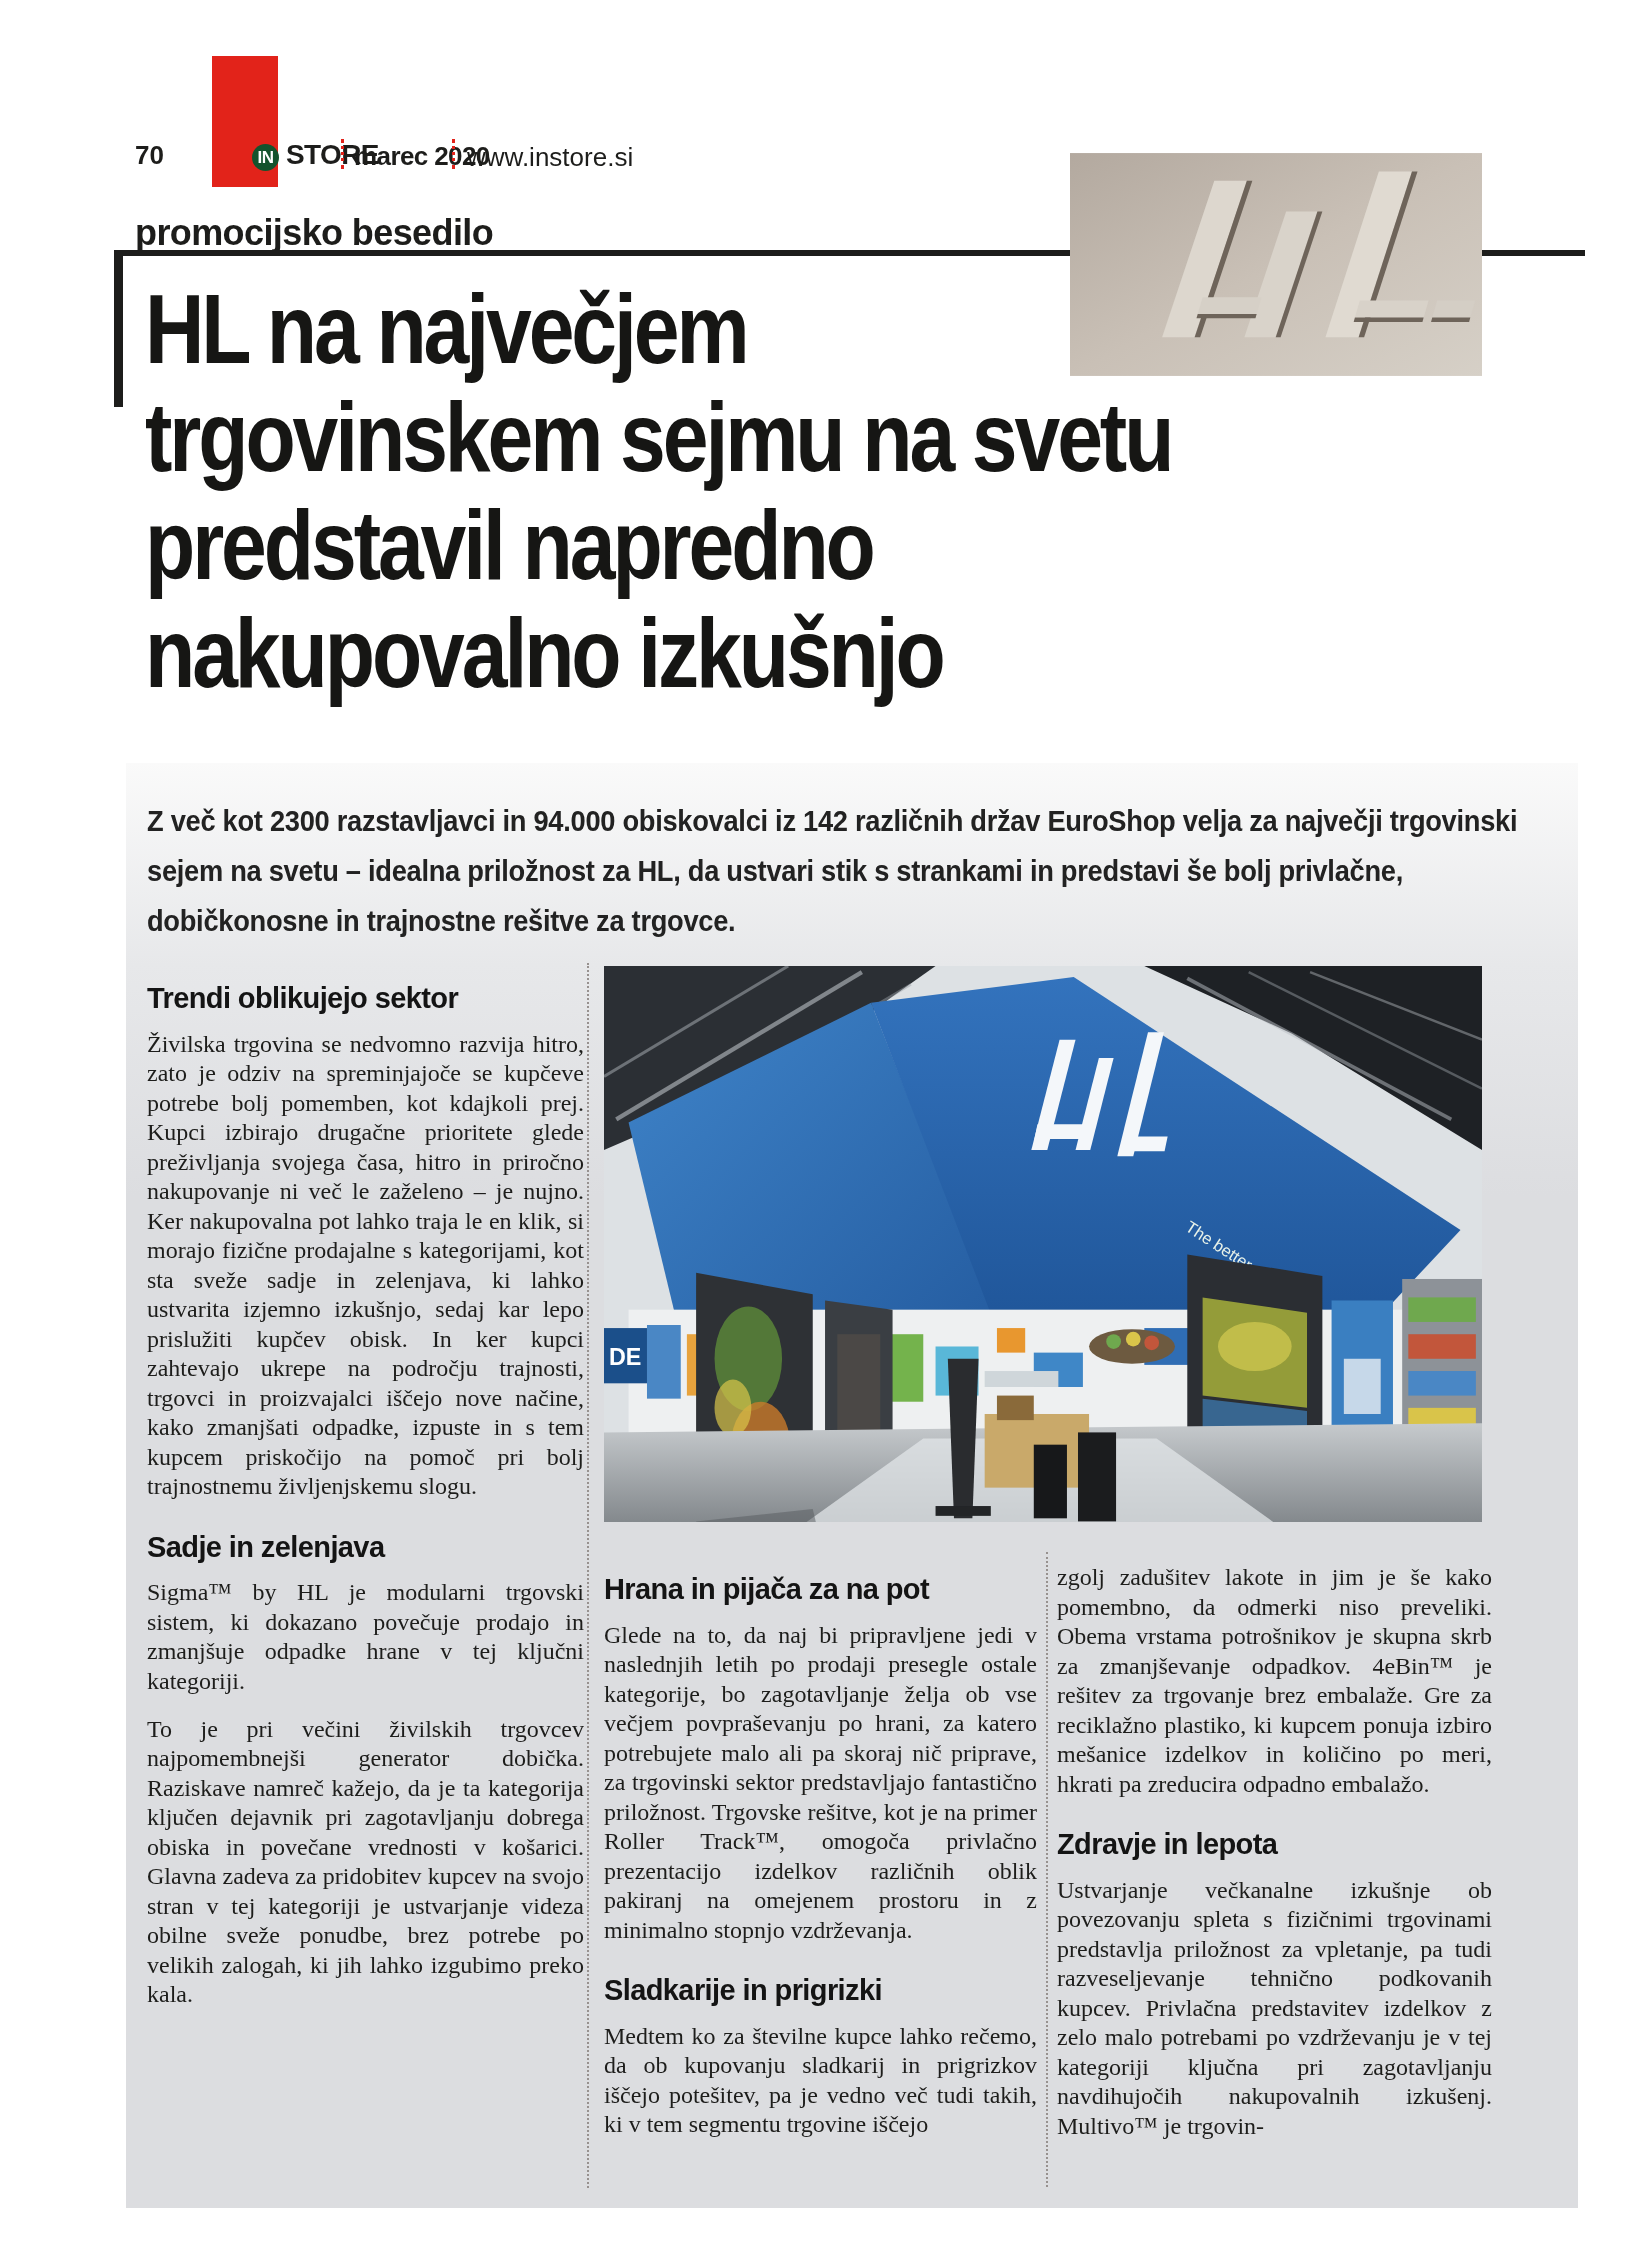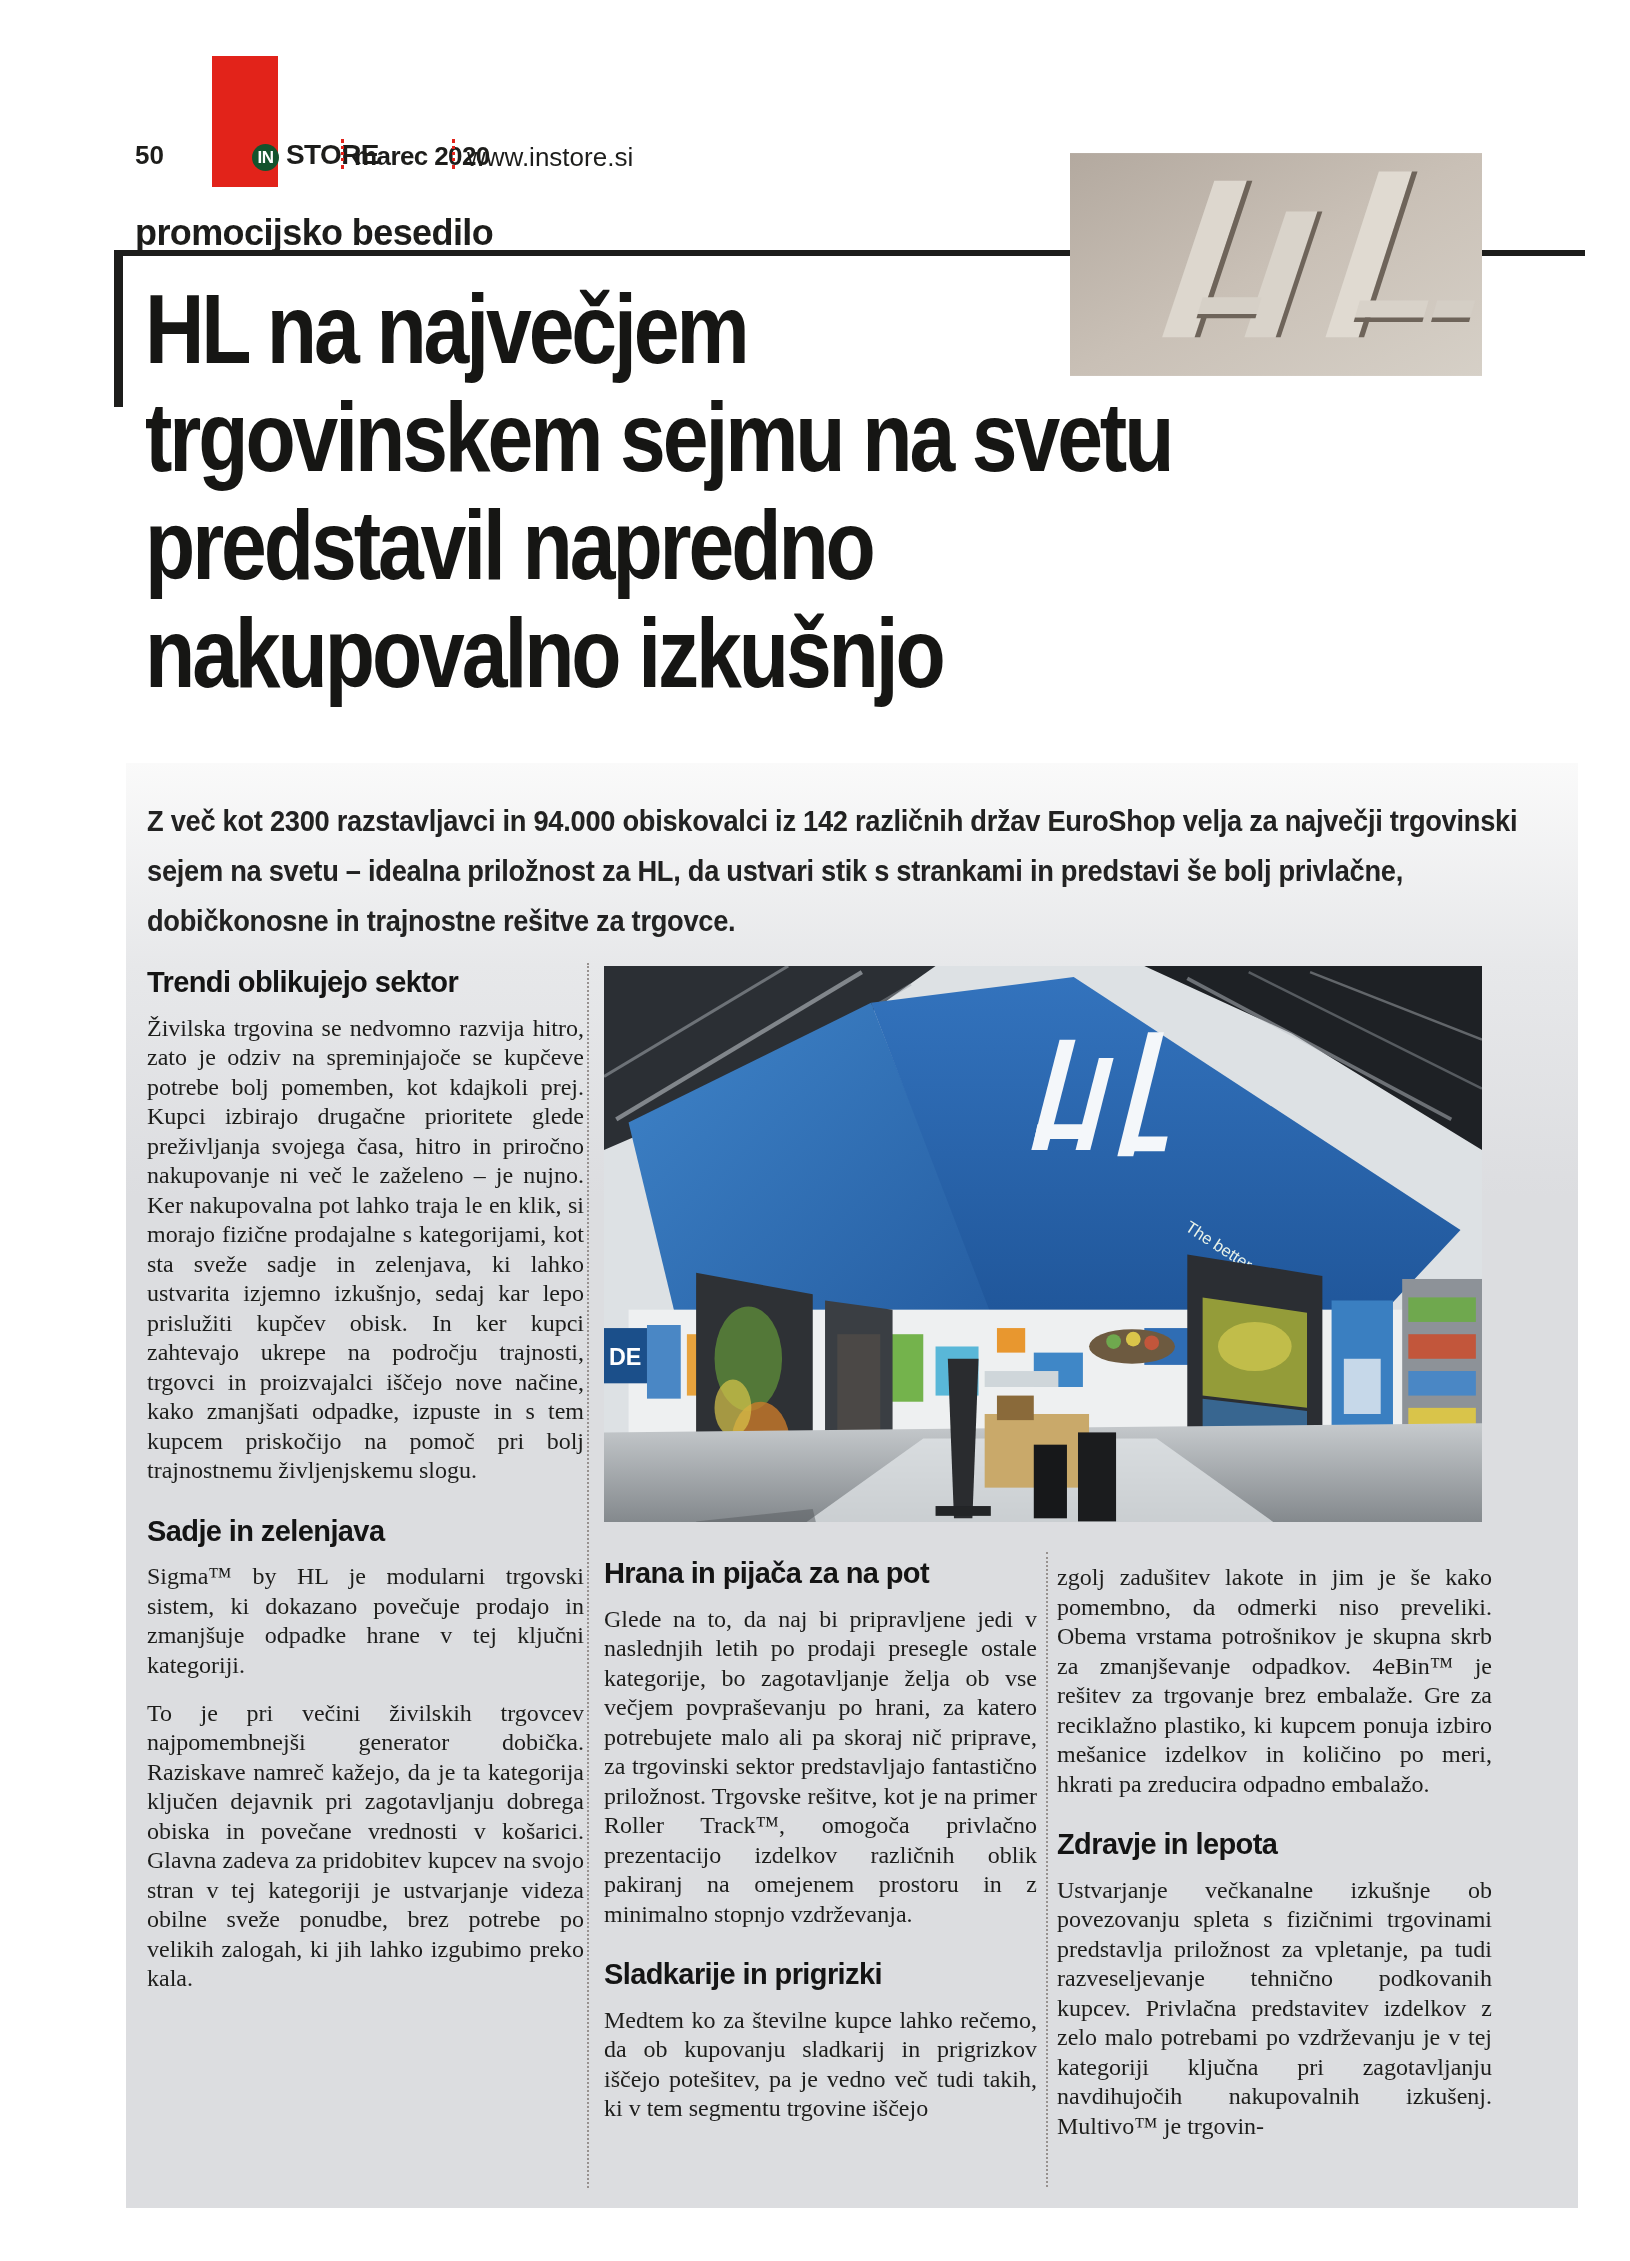--- a/index.html
+++ b/index.html
@@ -62,7 +62,7 @@
 
 <div class="page">
 
-  <div class="abs pageno">50</div>
+  <div class="abs pageno">70</div>
   <div class="abs redbox"></div>
   <div class="abs incircle">
     <span>IN</span>

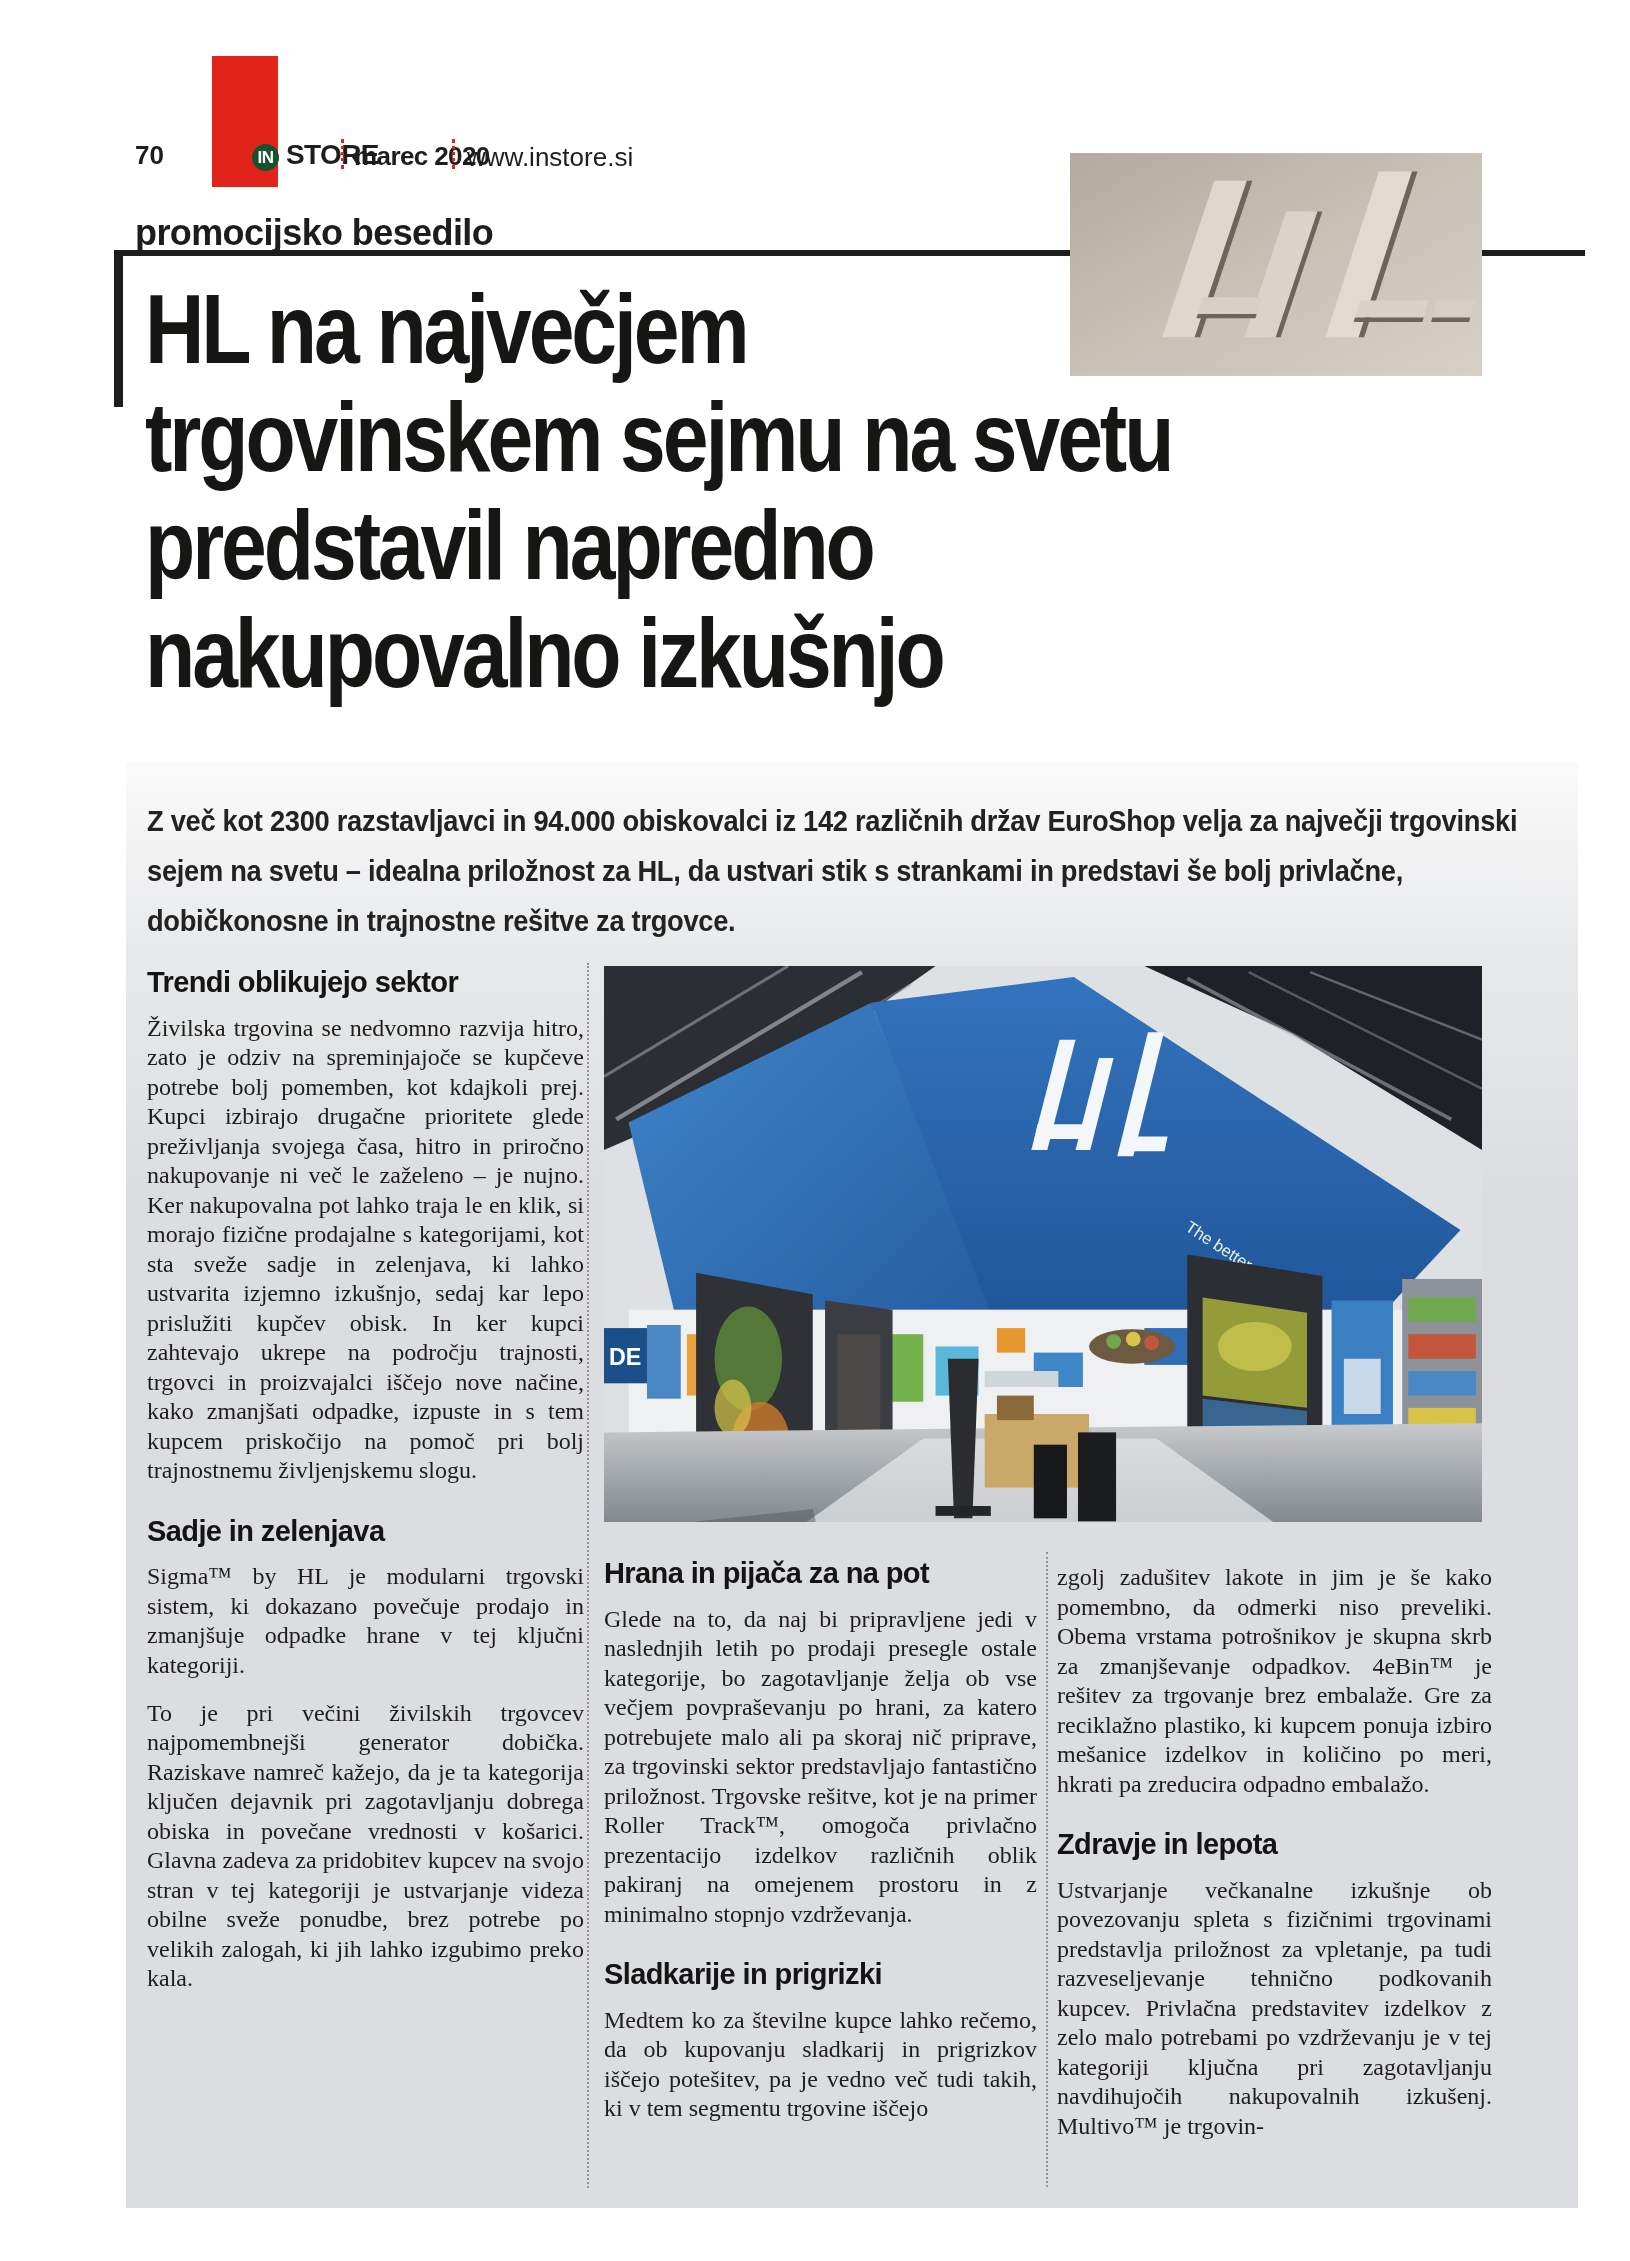--- a/index.html
+++ b/index.html
@@ -46,7 +46,7 @@
   .col p{margin:0 0 18.4px 0;}
   .col h4{font-family:"Liberation Sans",sans-serif;font-size:29px;line-height:34px;
           font-weight:800;letter-spacing:-0.6px;margin:28px 0 14.7px 0;color:#141414;}
-  .col h4.first{margin-top:0;}
+  .col h4.first{margin-top:16px;}
   .col-left{left:147px;top:965px;width:437px;}
   .col-mid{left:604px;top:1556px;width:433px;}
   .col-right{left:1057px;top:1563px;width:435px;}

